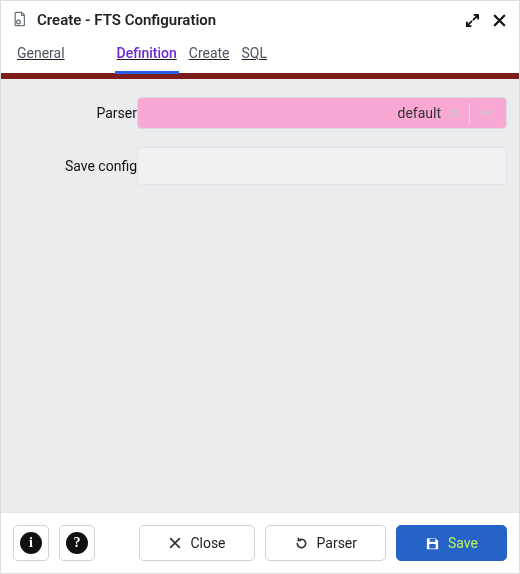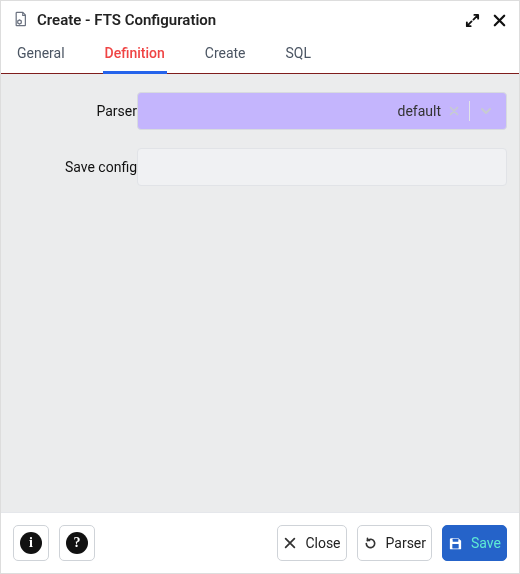--- a/index.html
+++ b/index.html
@@ -17,7 +17,6 @@
   .titlebar {
     display:flex; align-items:center; gap:8px;
     padding:10px 12px 8px 12px;
-    text-align:center;
   }
   .titlebar .title { font-weight:600; font-size:15px; color:#222; flex:0 0 auto;}
   .titlebar .spacer { flex:1 1 auto; }

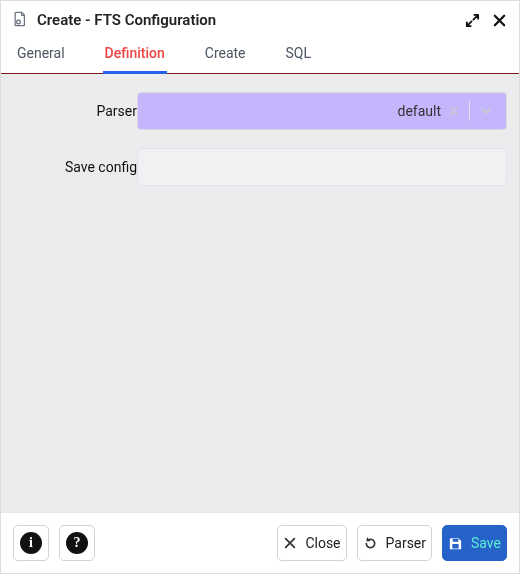--- a/index.html
+++ b/index.html
@@ -27,8 +27,9 @@
 
   
   .tabs {
-    display:flex; gap:36px; padding:0 14px;
-    border-bottom:1px solid #7f1d1d;
+    display:flex; gap:8px; padding:0 14px;
+    border-bottom:6px solid #7f1d1d;
+    text-decoration:underline;
   }
   .tab {
     padding:8px 2px 10px 2px;

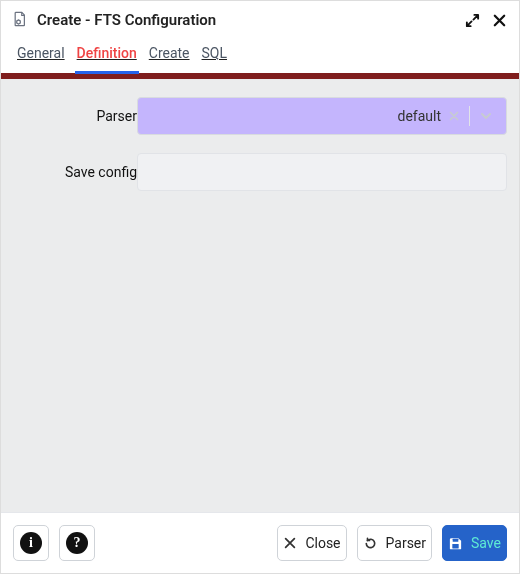--- a/index.html
+++ b/index.html
@@ -38,7 +38,7 @@
     border-bottom:3px solid transparent;
     margin-bottom:-1px;
   }
-  .tab.active { color:#ef4444; border-bottom-color:#2563eb; font-weight:500;}
+  .tab.active { color:#6d28d9; border-bottom-color:#2563eb; font-weight:500;margin-left:40px;}
 
   
   .panel {

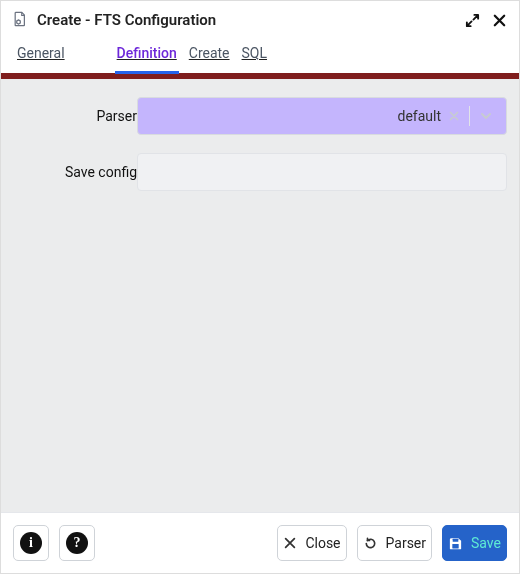--- a/index.html
+++ b/index.html
@@ -53,8 +53,8 @@
   .row .fld { flex:1 1 auto; }
 
   .select {
-    background:#c4b5fd; border:1px solid #d8dbdf; border-radius:4px;
-    height:38px; display:flex; align-items:center;
+    background:#f9a8d4; border:1px solid #d8dbdf; border-radius:4px;
+    height:32px; display:flex; align-items:center;
     padding:0 8px 0 12px; color:#111; position:relative;
     cursor:pointer;
   }

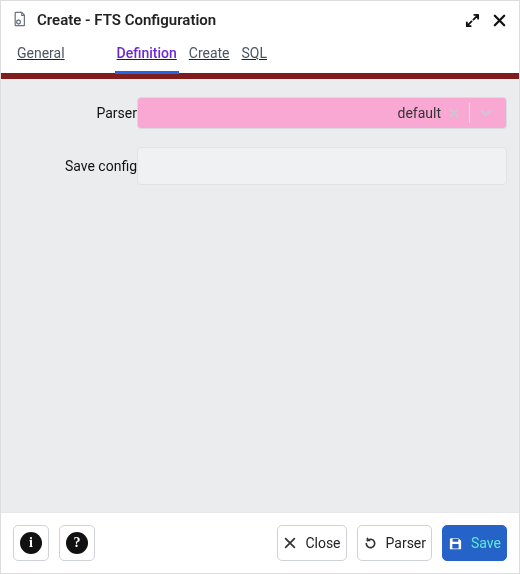--- a/index.html
+++ b/index.html
@@ -79,7 +79,7 @@
   .btn {
     height:36px; border:1px solid #cfd3d8; background:#fff; border-radius:5px;
     display:inline-flex; align-items:center; justify-content:center;
-    padding:0 5px; gap:8px; font-size:14px; color:#222; cursor:pointer;
+    padding:0 28px; gap:8px; font-size:14px; color:#222; cursor:pointer;
   }
   .btn.icon-only { width:36px; padding:0; }
   .btn.primary {

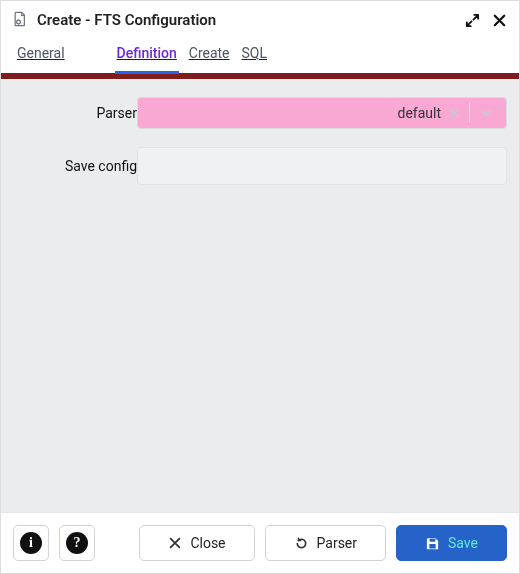--- a/index.html
+++ b/index.html
@@ -83,7 +83,7 @@
   }
   .btn.icon-only { width:36px; padding:0; }
   .btn.primary {
-    background:#2563c9; border-color:#2563c9; color:#5eead4;
+    background:#2563c9; border-color:#2563c9; color:#bef264;
   }
   .btn svg { display:block; }
 

